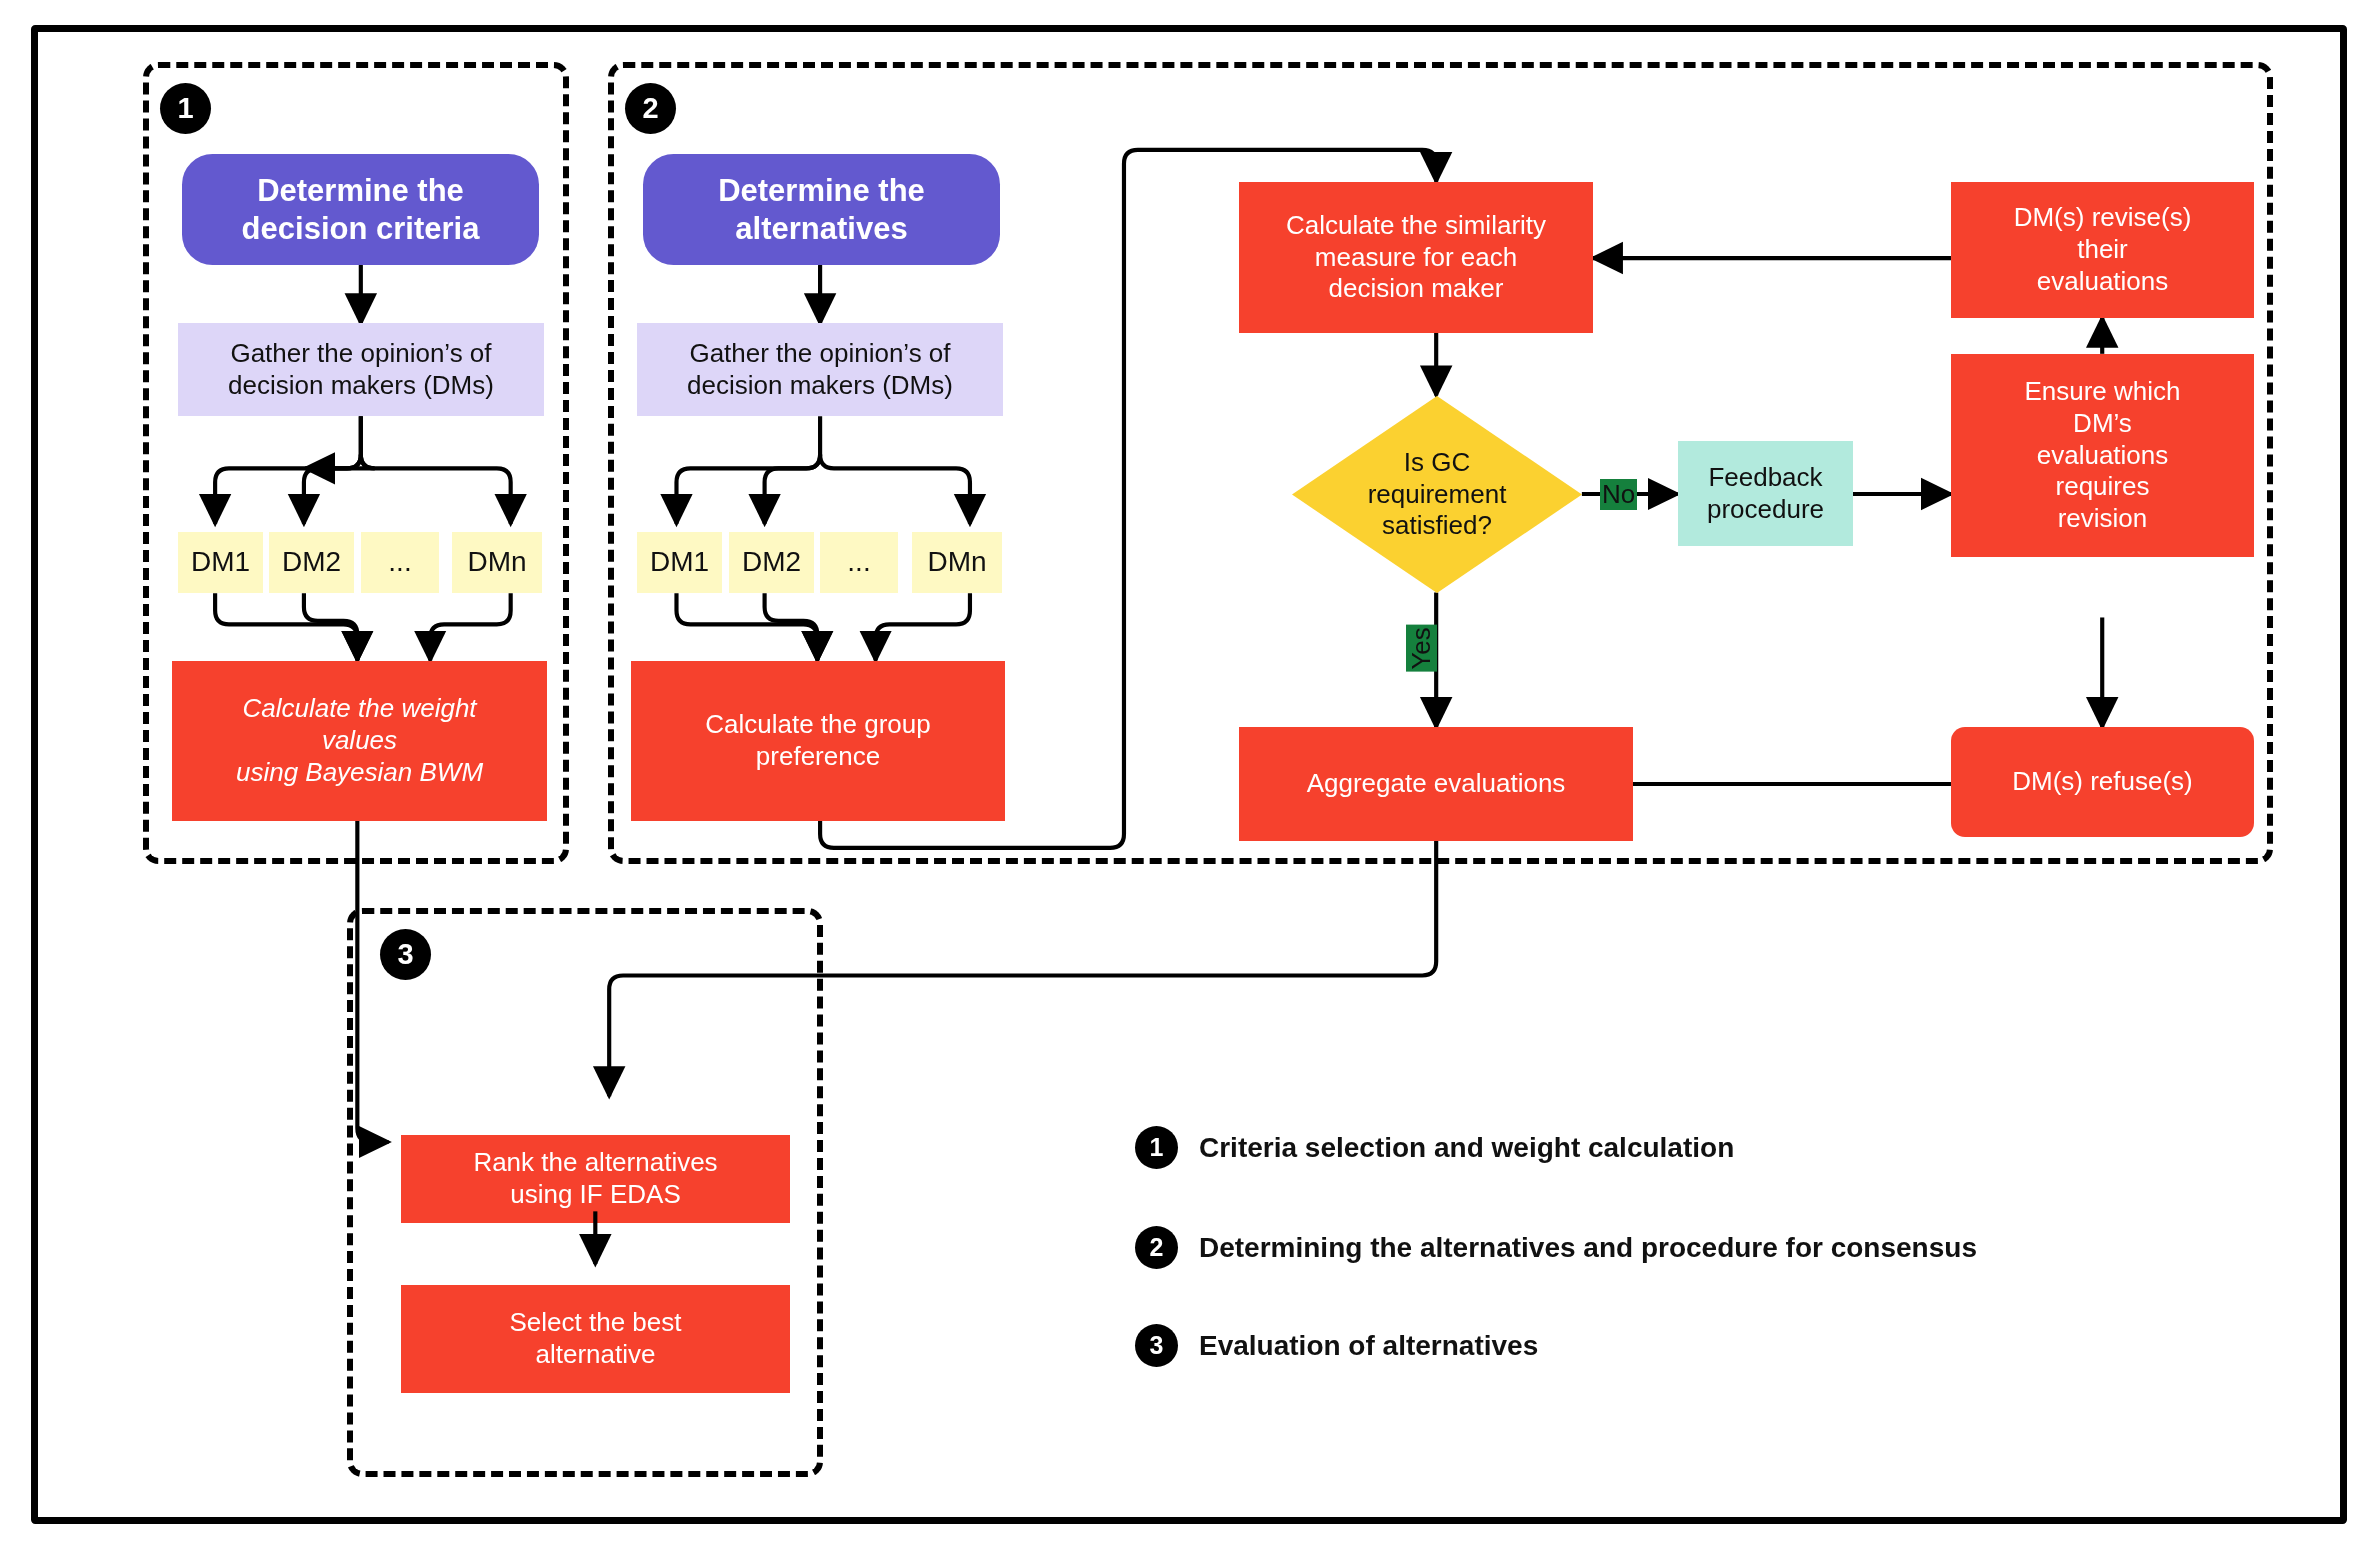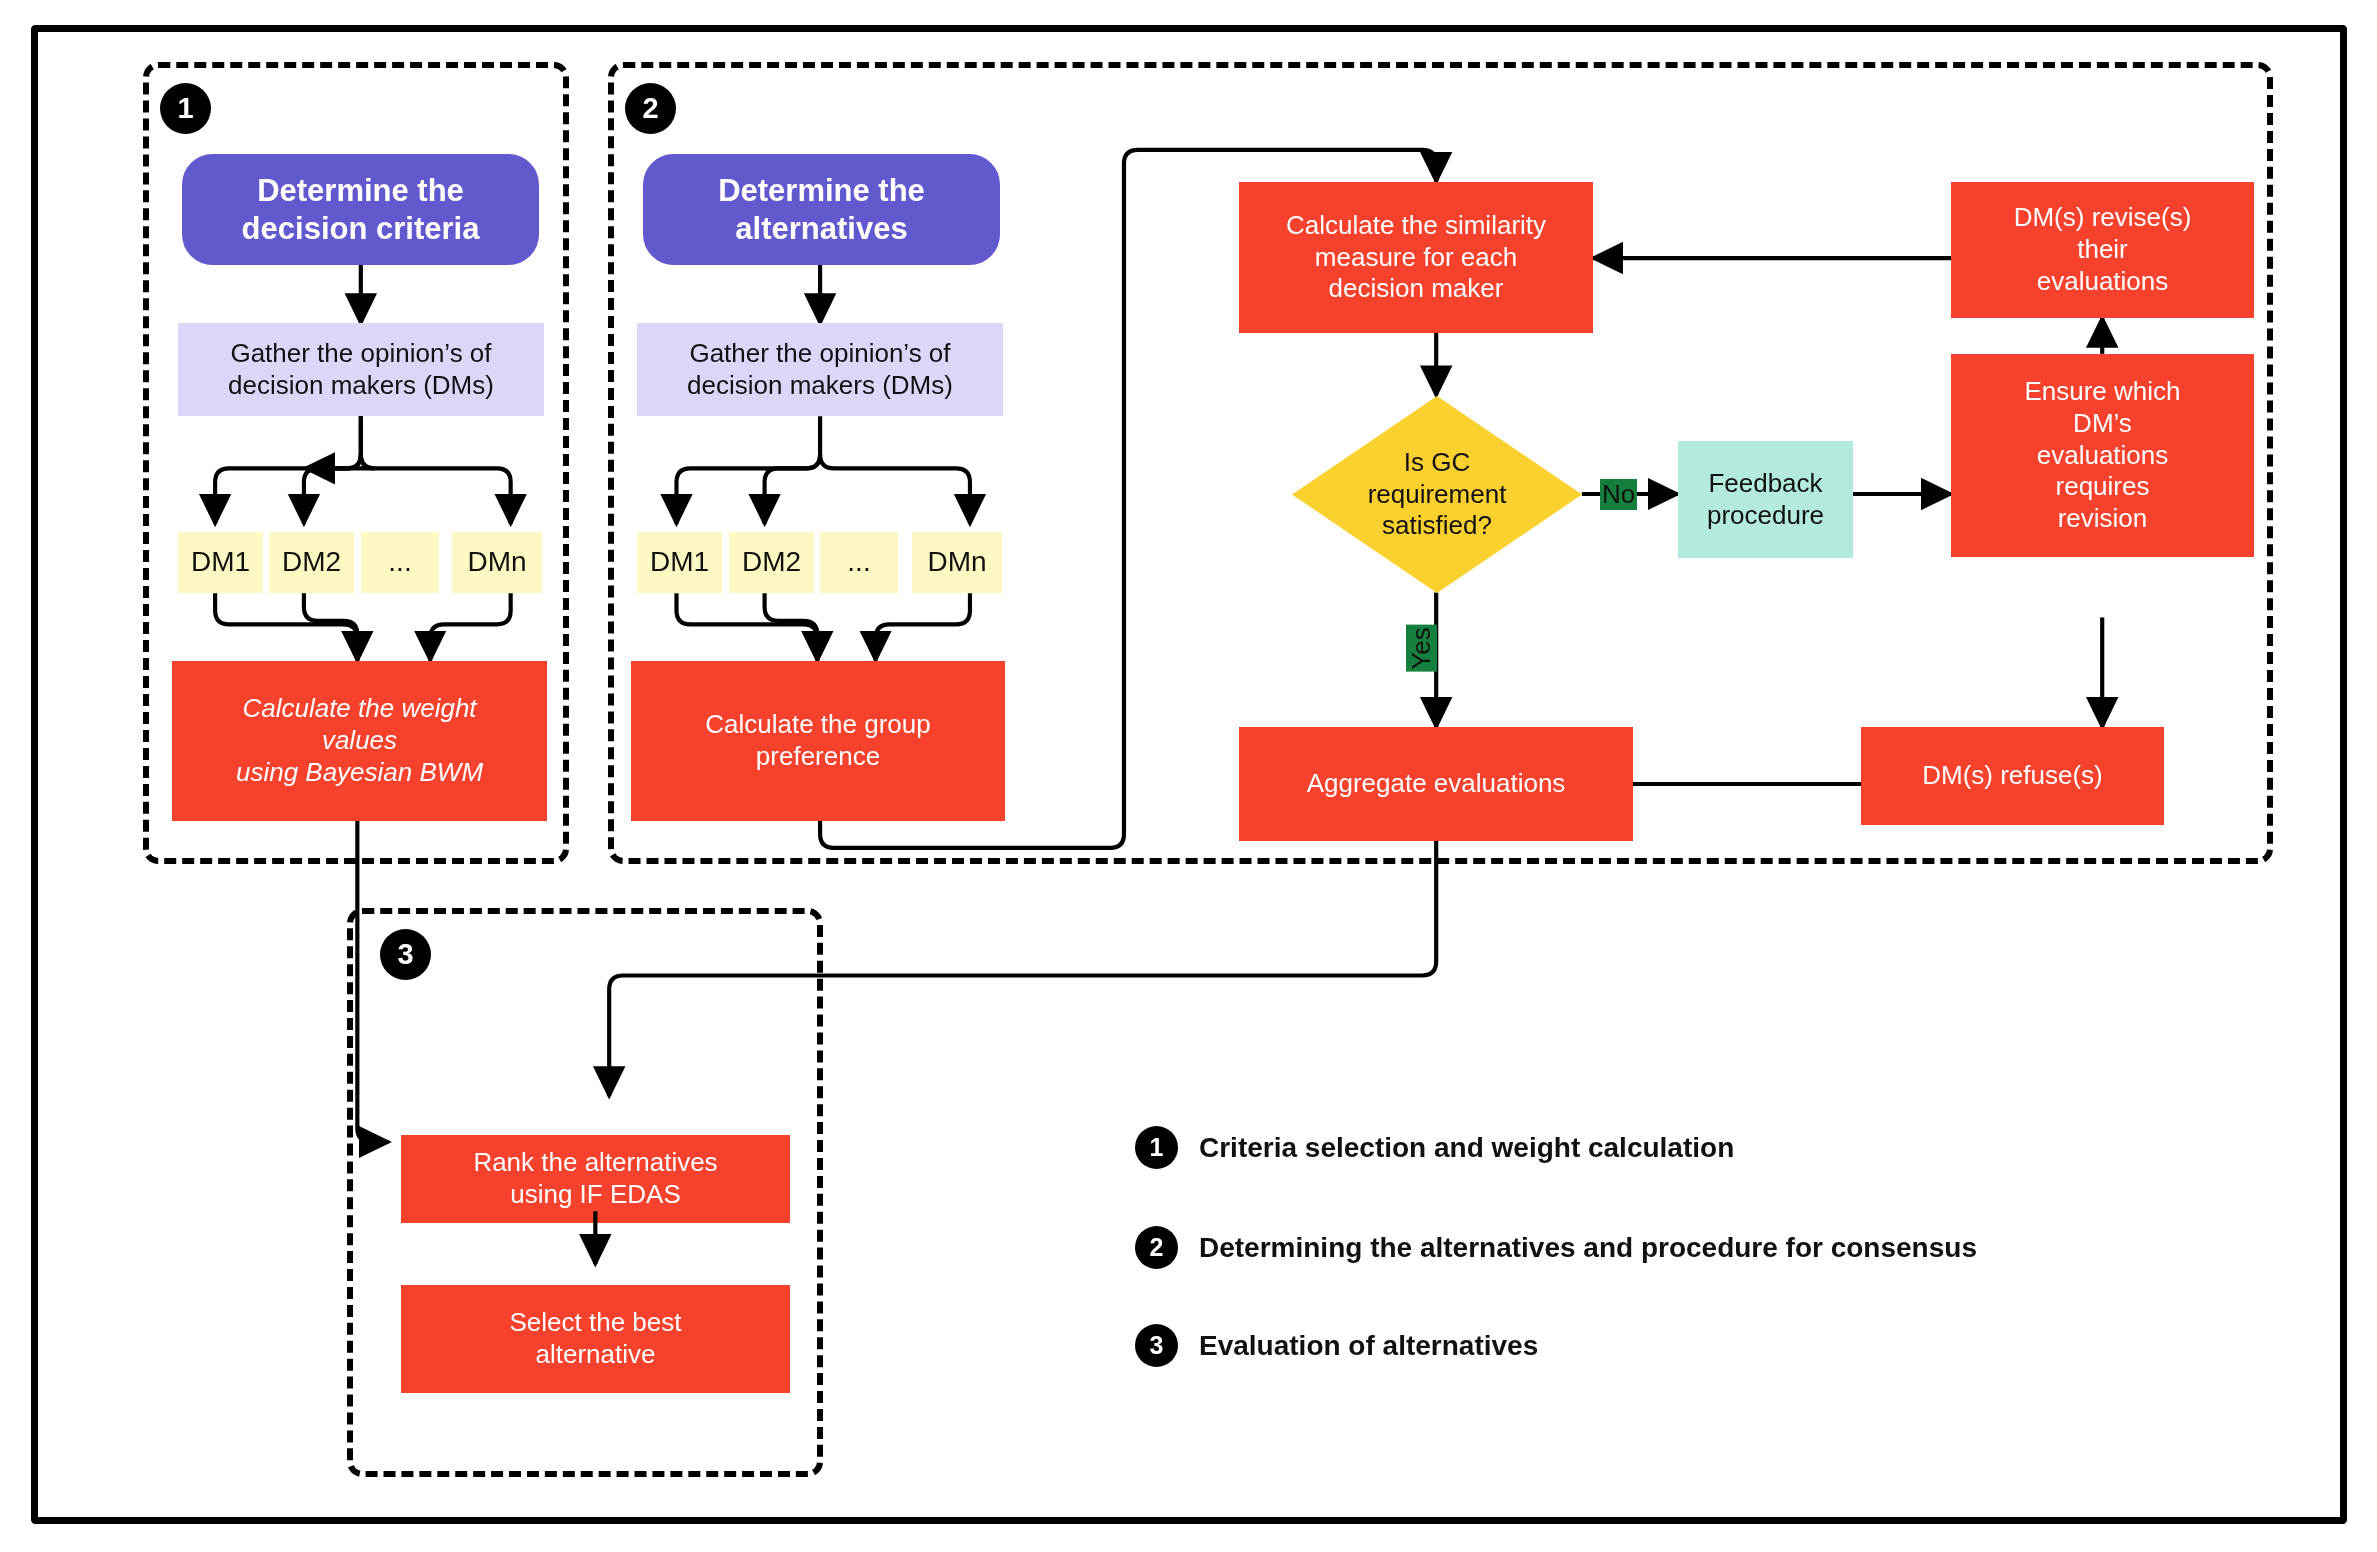--- a/index.html
+++ b/index.html
@@ -160,7 +160,7 @@
   <div class="elabel" style="left:1600px;top:479px;">No</div>
   <div class="elabel vert" style="left:1406px;top:625px;">Yes</div>
 
-  <div class="node teal" style="left:1678px;top:441px;width:175px;height:117px;">
+  <div class="node teal" style="left:1678px;top:441px;width:175px;height:105px;">
     <span style="white-space:pre-line">Feedback
 procedure</span>
   </div>

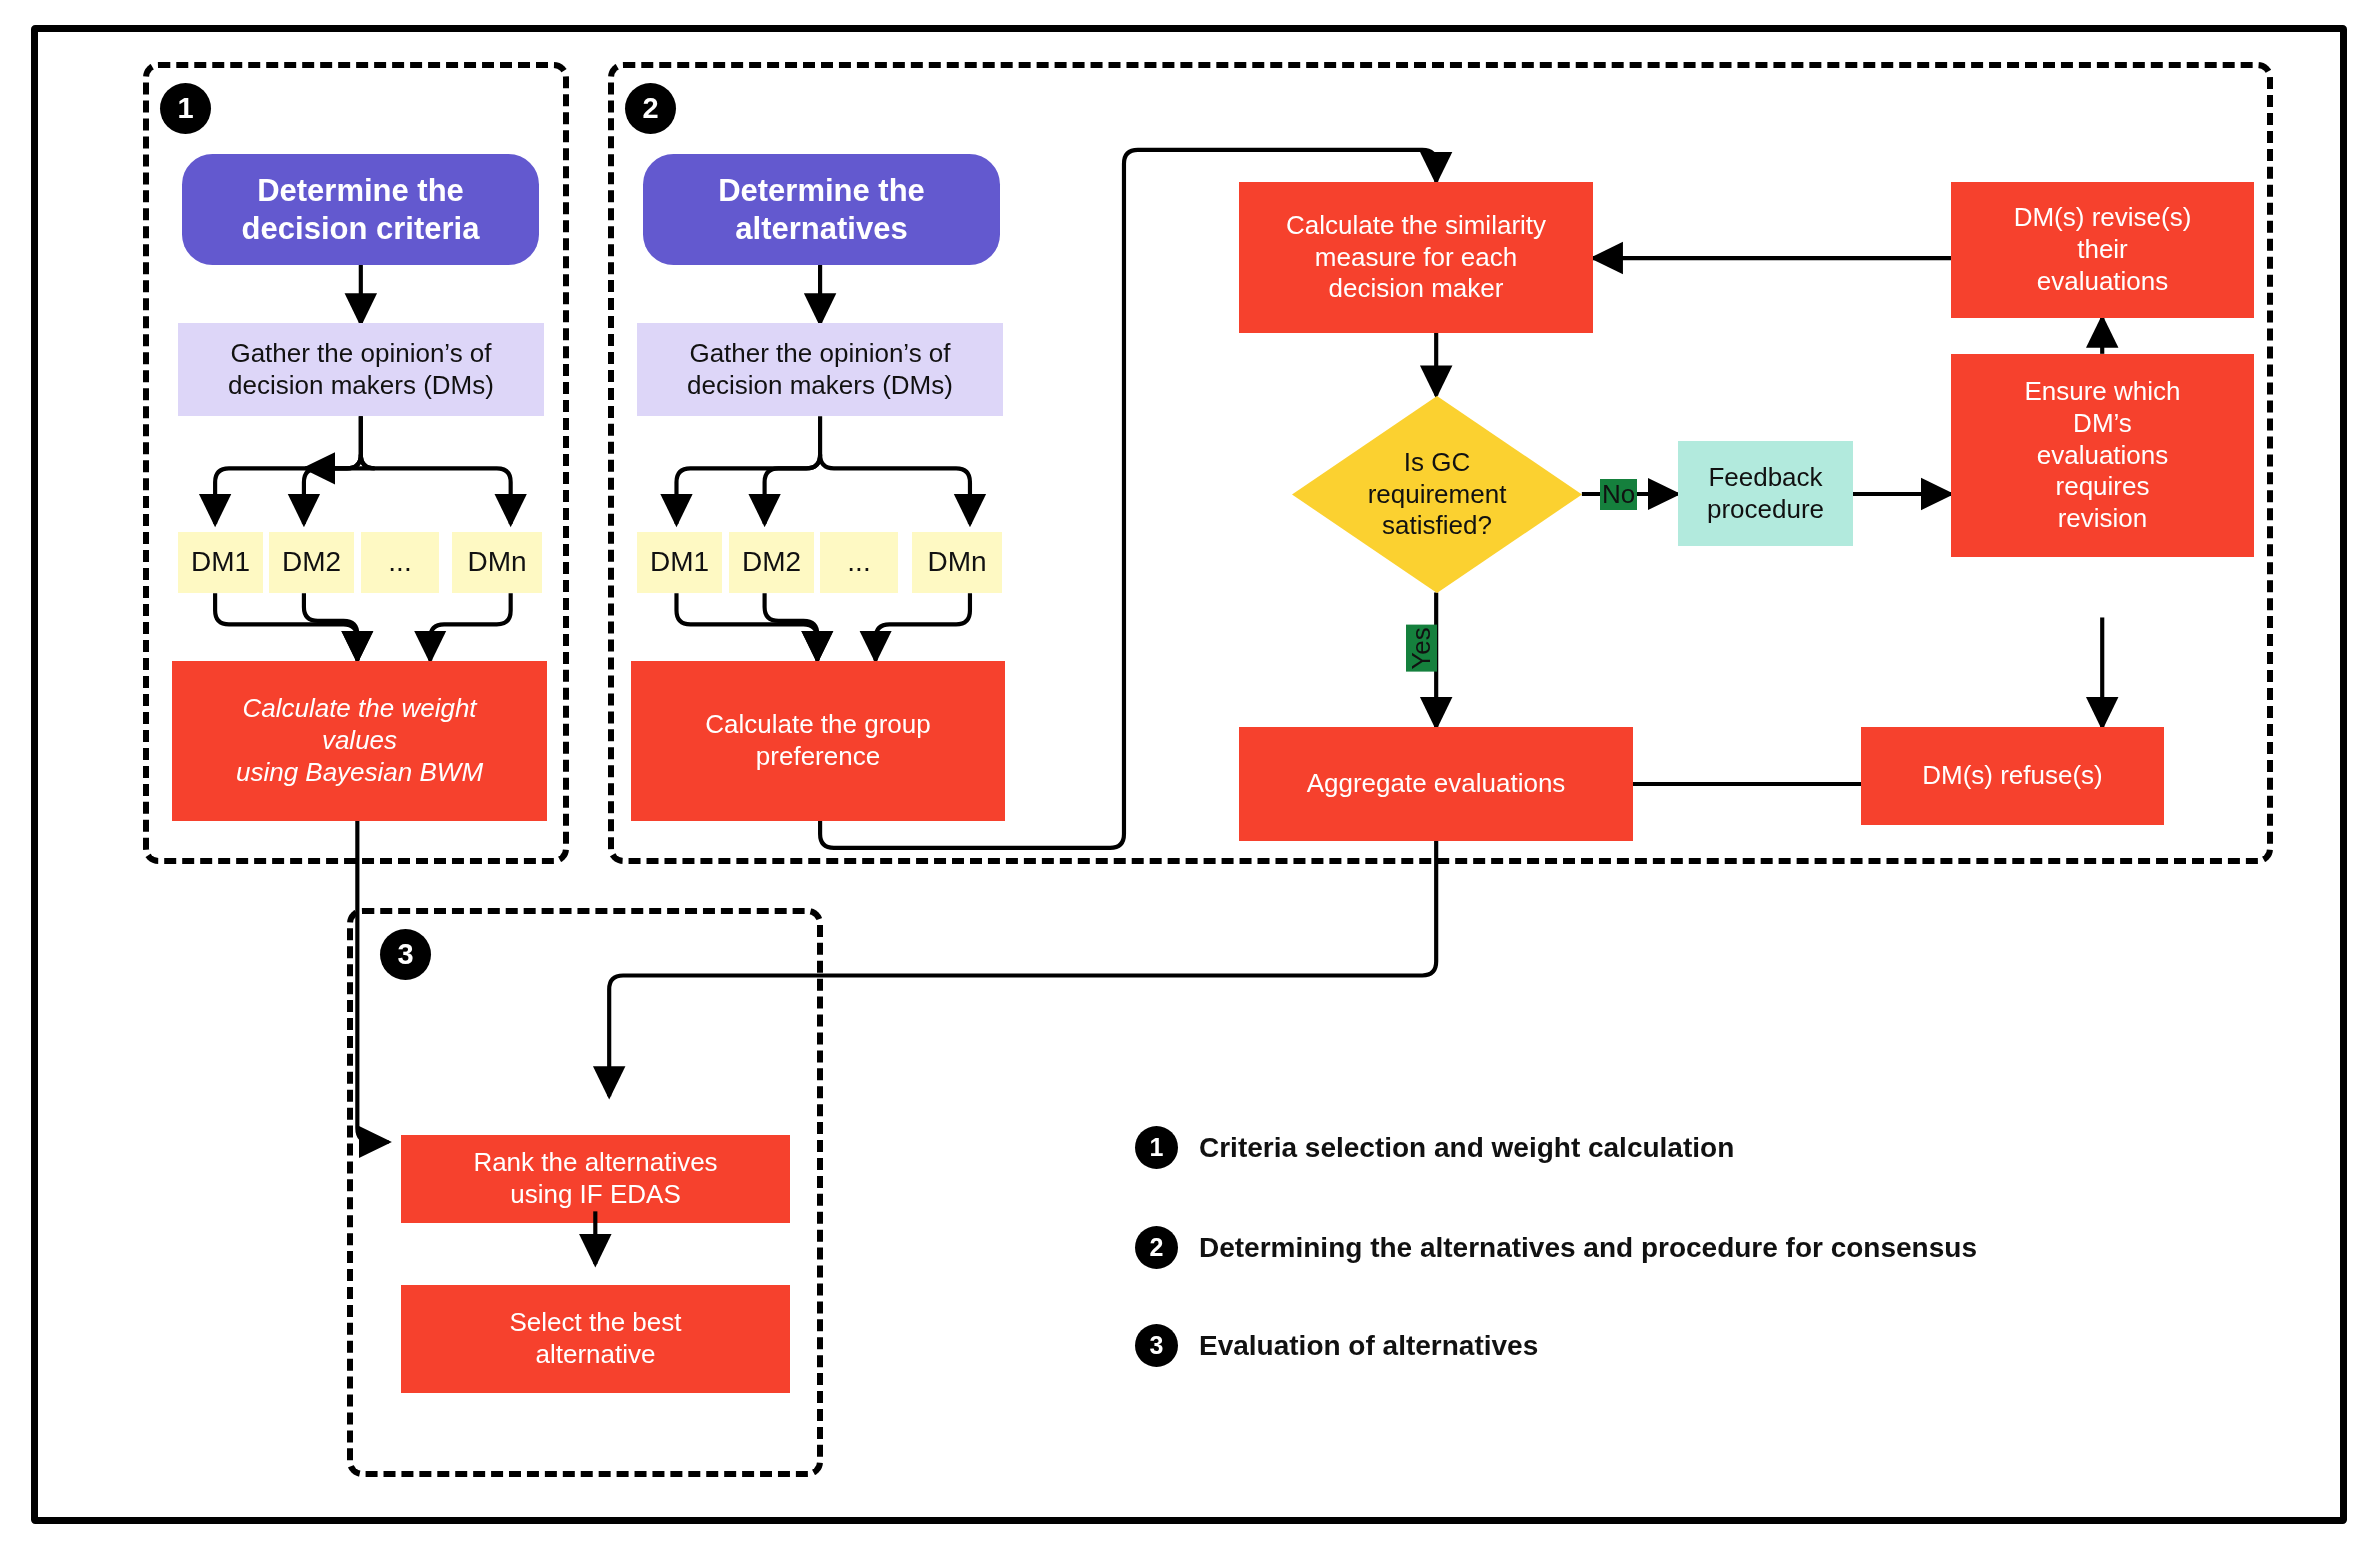--- a/index.html
+++ b/index.html
@@ -177,7 +177,7 @@
 requires
 revision</span>
   </div>
-  <div class="node red" style="left:1861px;top:727px;width:303px;height:98px;">
+  <div class="node red" style="left:1951px;top:727px;width:303px;height:110px;border-radius:14px;">
     <span style="white-space:pre-line">DM(s) refuse(s)</span>
   </div>
   <div class="node red" style="left:1239px;top:727px;width:394px;height:114px;">

